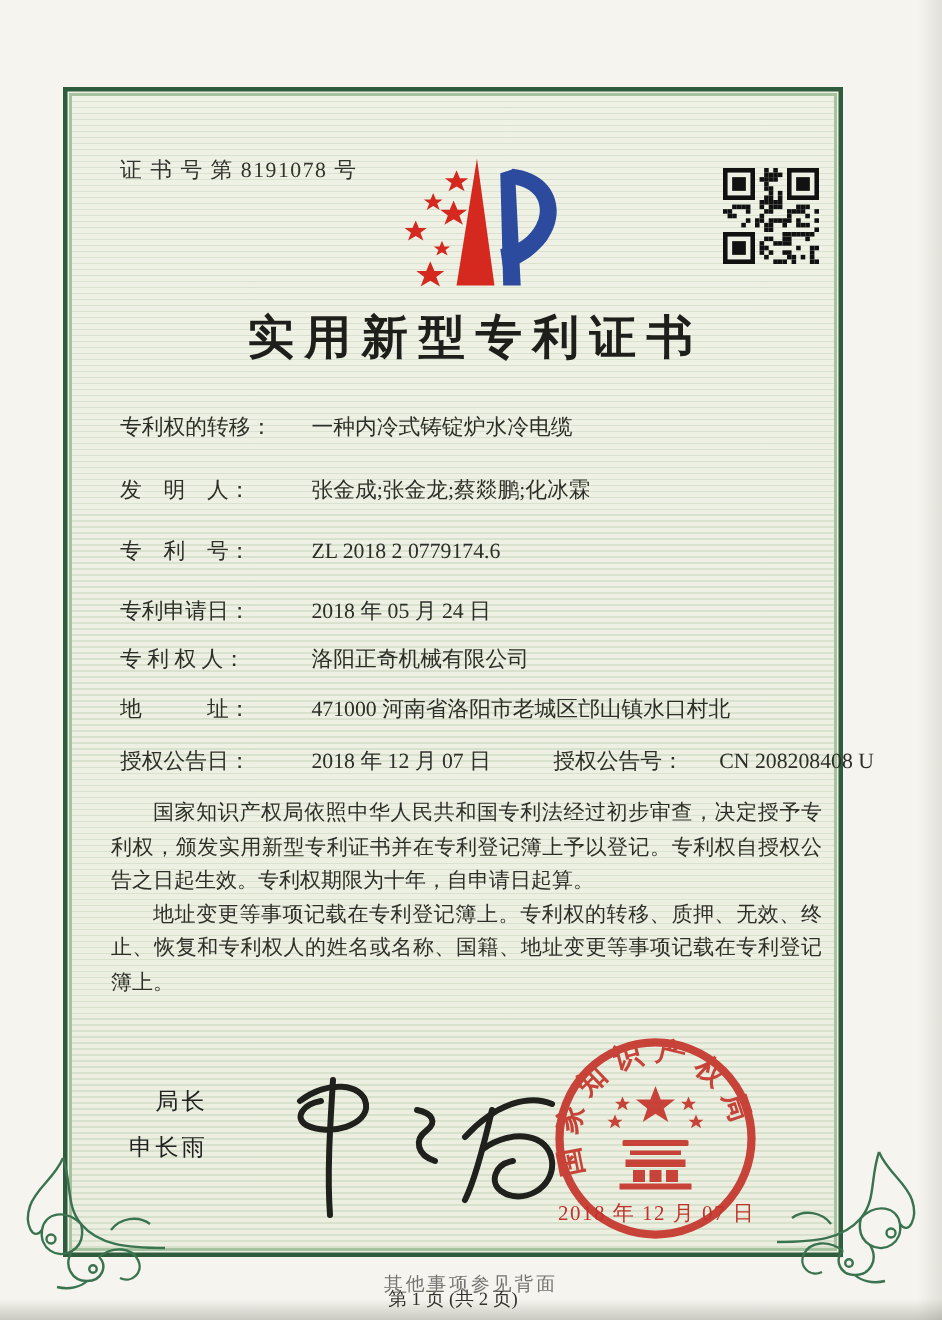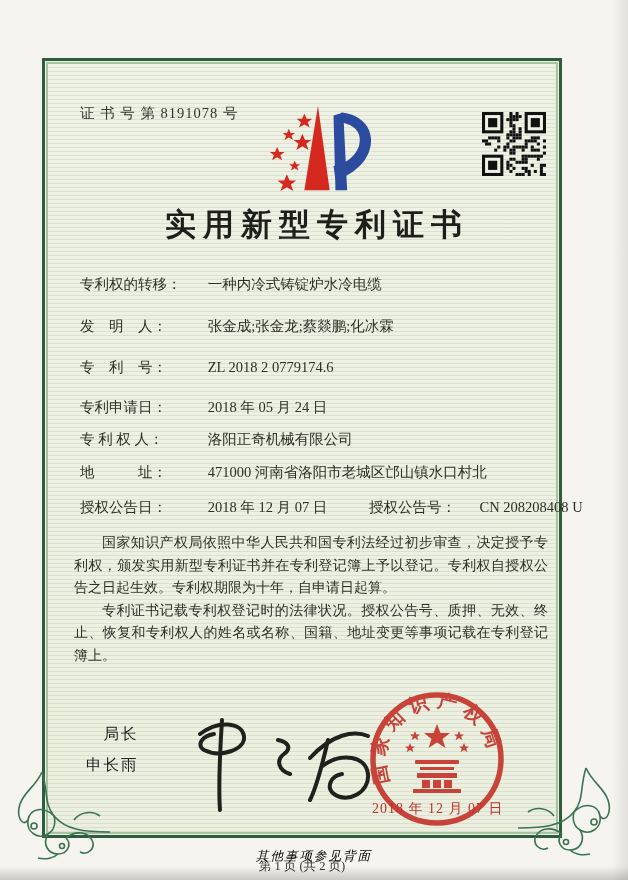--- a/index.html
+++ b/index.html
@@ -230,7 +230,7 @@
 
     <div class="legal">
       <p>国家知识产权局依照中华人民共和国专利法经过初步审查，决定授予专利权，颁发实用新型专利证书并在专利登记簿上予以登记。专利权自授权公告之日起生效。专利权期限为十年，自申请日起算。</p>
-      <p>专利证书记载专利权登记时的法律状况。授权公告号、质押、无效、终止、恢复和专利权人的姓名或名称、国籍、地址变更等事项记载在专利登记簿上。</p>
+      <p>地址变更等事项记载在专利登记簿上。专利权的转移、质押、无效、终止、恢复和专利权人的姓名或名称、国籍、地址变更等事项记载在专利登记簿上。</p>
     </div>
 
     <div class="director">

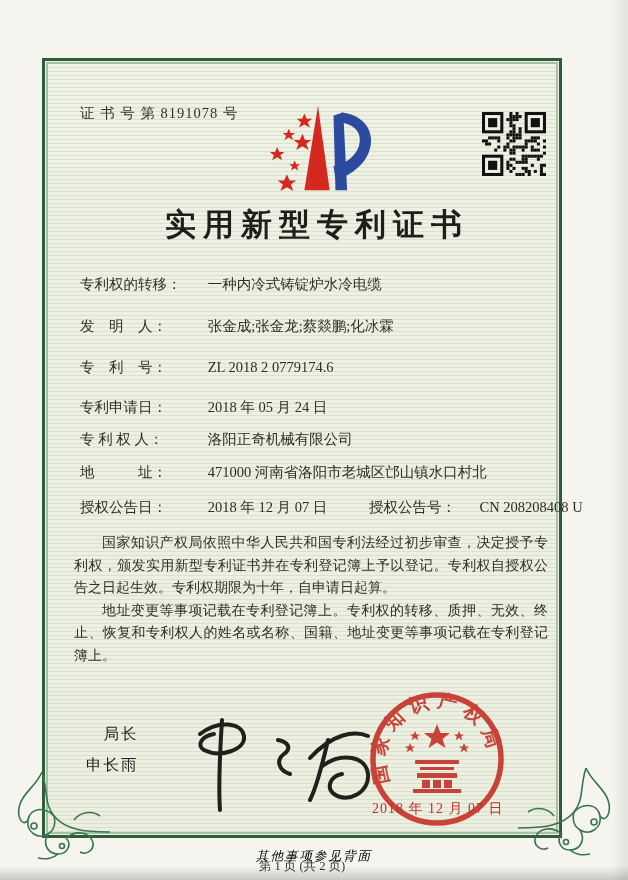--- a/index.html
+++ b/index.html
@@ -43,7 +43,7 @@
   .seal-date{position:absolute;left:324px;top:736px;font-size:14px;color:#c1322a;letter-spacing:1px;}
   .page-no{position:absolute;left:0;top:762px;width:100%;text-align:center;font-size:12.5px;color:#33332d;margin-top:32px;}
   .back-note{position:absolute;left:0;top:848px;width:100%;text-align:center;
-    font-size:12.5px;color:#000000;letter-spacing:2px;font-style:italic;}
+    font-size:12.5px;color:#737373;letter-spacing:2px;}
   .orn{position:absolute;width:100px;height:92px;}
   .orn-l{left:14px;top:770px;}
   .orn-r{left:514px;top:766px;transform:scaleX(-1);}

